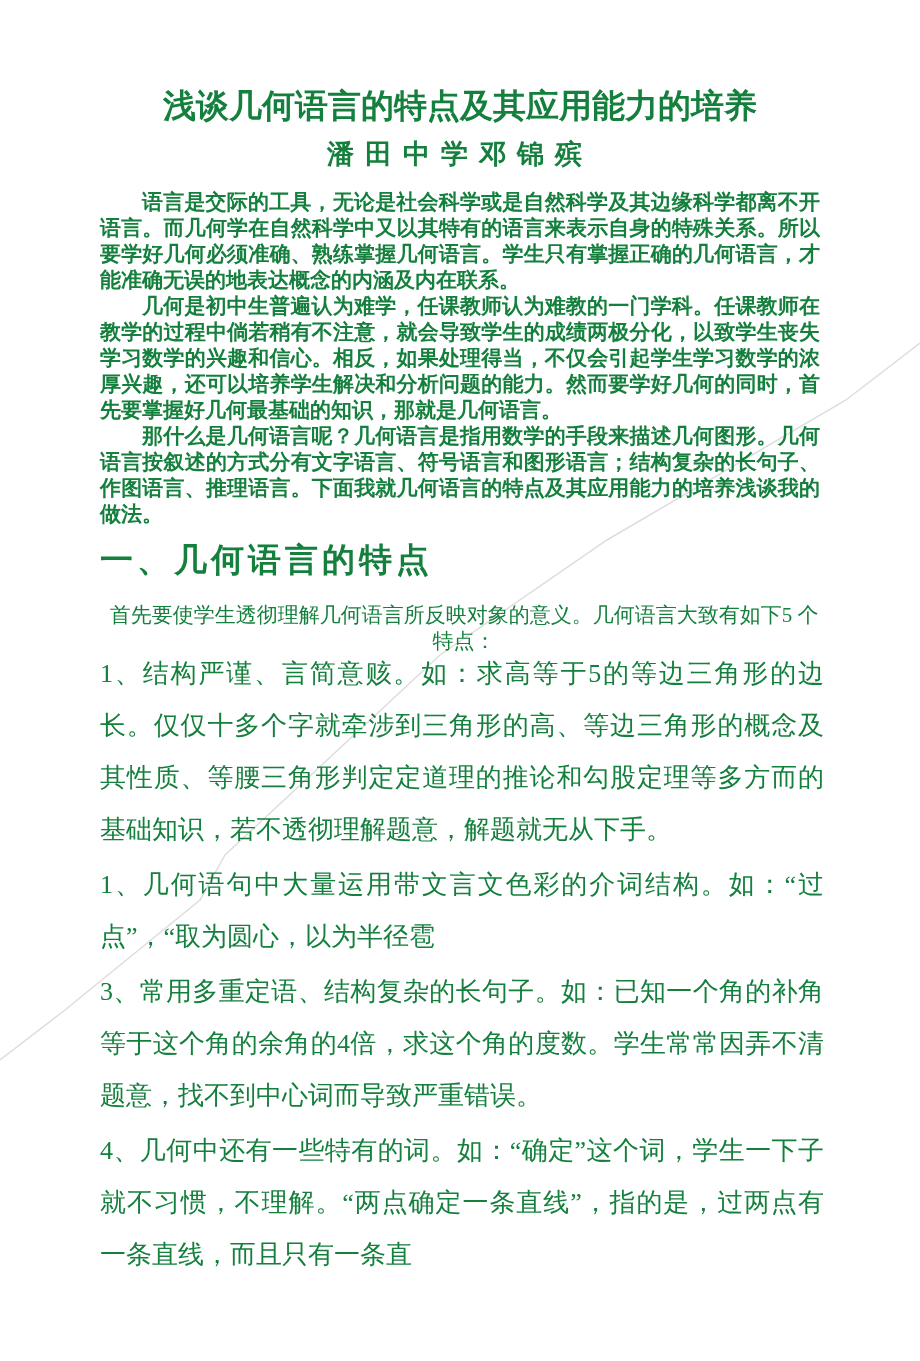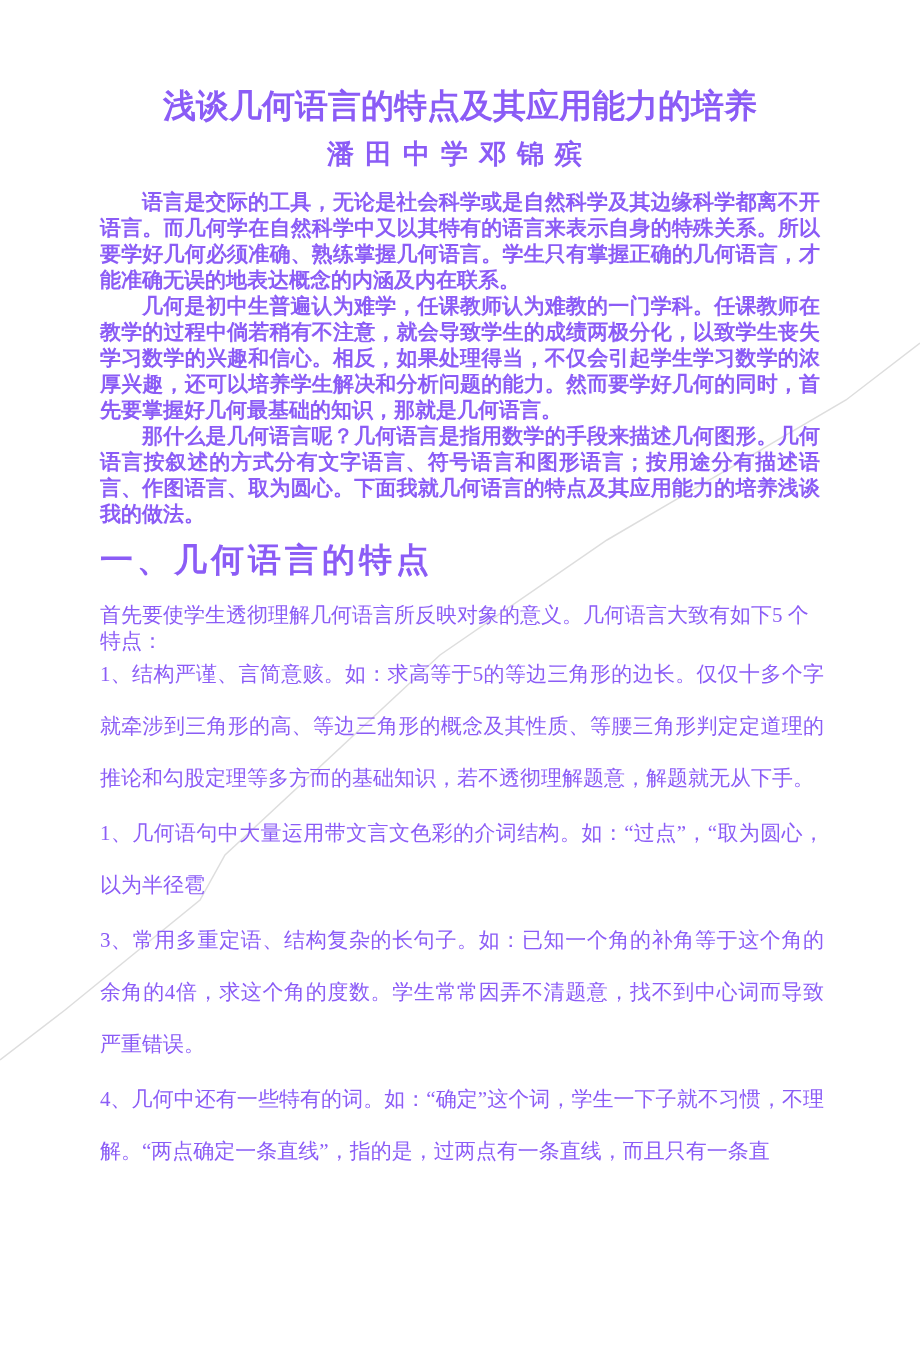--- a/index.html
+++ b/index.html
@@ -8,7 +8,7 @@
     width: 920px;
     height: 1361px;
     background: #ffffff;
-    color: #8b5cf6;
+    color: #15803d;
     overflow: hidden;
     font-family: "Liberation Serif", "DejaVu Serif", serif;
   }

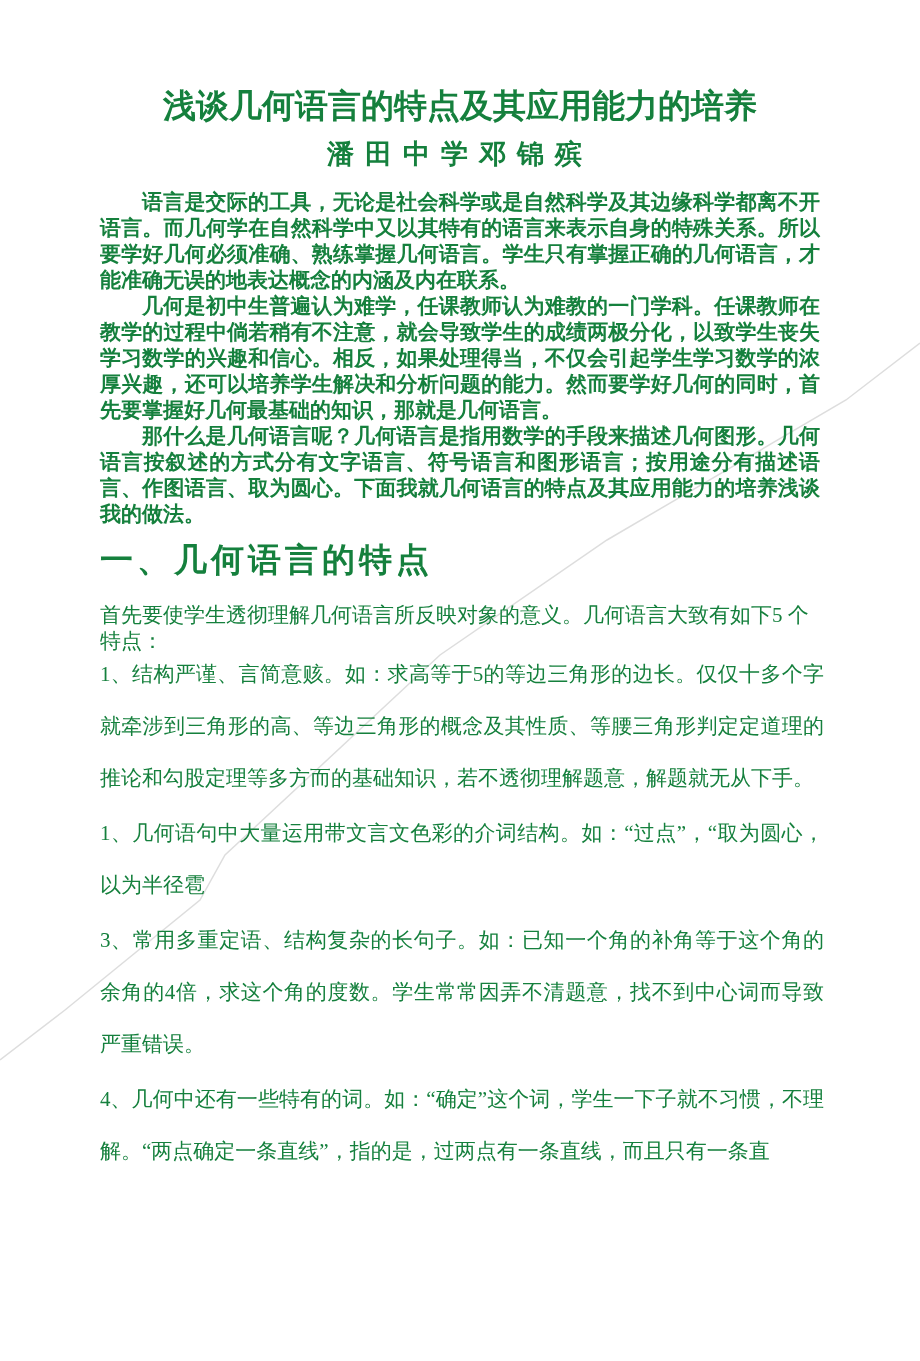--- a/index.html
+++ b/index.html
@@ -95,7 +95,7 @@
   <div class="intro hei">
     <p>语言是交际的工具，无论是社会科学或是自然科学及其边缘科学都离不开语言。而几何学在自然科学中又以其特有的语言来表示自身的特殊关系。所以要学好几何必须准确、熟练掌握几何语言。学生只有掌握正确的几何语言，才能准确无误的地表达概念的内涵及内在联系。</p>
     <p>几何是初中生普遍认为难学，任课教师认为难教的一门学科。任课教师在教学的过程中倘若稍有不注意，就会导致学生的成绩两极分化，以致学生丧失学习数学的兴趣和信心。相反，如果处理得当，不仅会引起学生学习数学的浓厚兴趣，还可以培养学生解决和分析问题的能力。然而要学好几何的同时，首先要掌握好几何最基础的知识，那就是几何语言。</p>
-    <p>那什么是几何语言呢？几何语言是指用数学的手段来描述几何图形。几何语言按叙述的方式分有文字语言、符号语言和图形语言；按用途分有描述语言、作图语言、取为圆心。下面我就几何语言的特点及其应用能力的培养浅谈我的做法。</p>
+    <p>那什么是几何语言呢？几何语言是指用数学的手段来描述几何图形。几何语言按叙述的方式分有文字语言、符号语言和图形语言；结构复杂的长句子、作图语言、推理语言。下面我就几何语言的特点及其应用能力的培养浅谈我的做法。</p>
   </div>
 
   <h2 class="section-heading hei">一、几何语言的特点</h2>

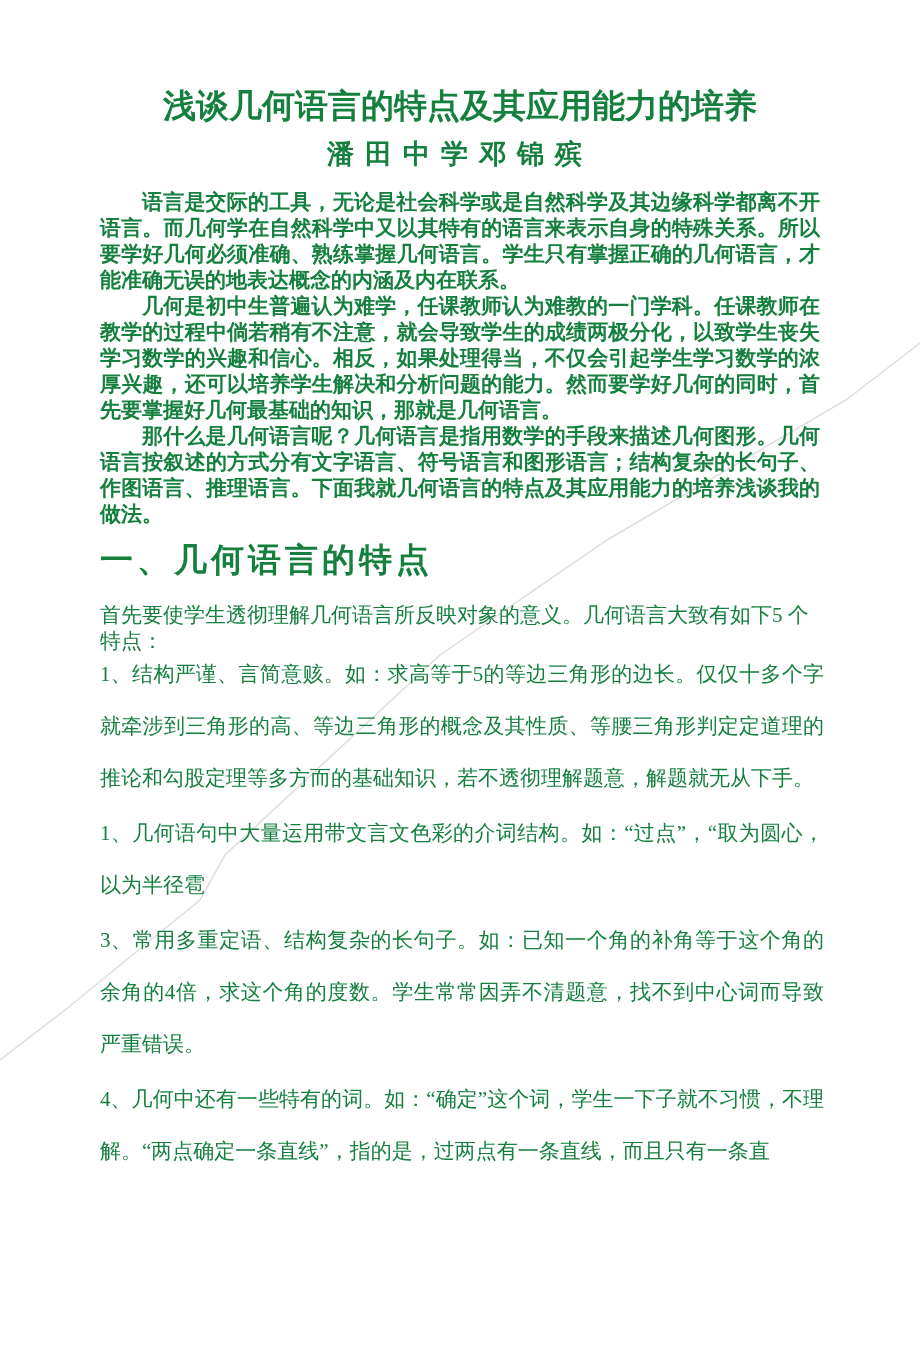--- a/index.html
+++ b/index.html
@@ -60,6 +60,7 @@
     line-height: 26px;
     font-weight: 400;
     word-break: break-all;
+    text-align: center;
   }
   .feature-items {
     position: absolute;

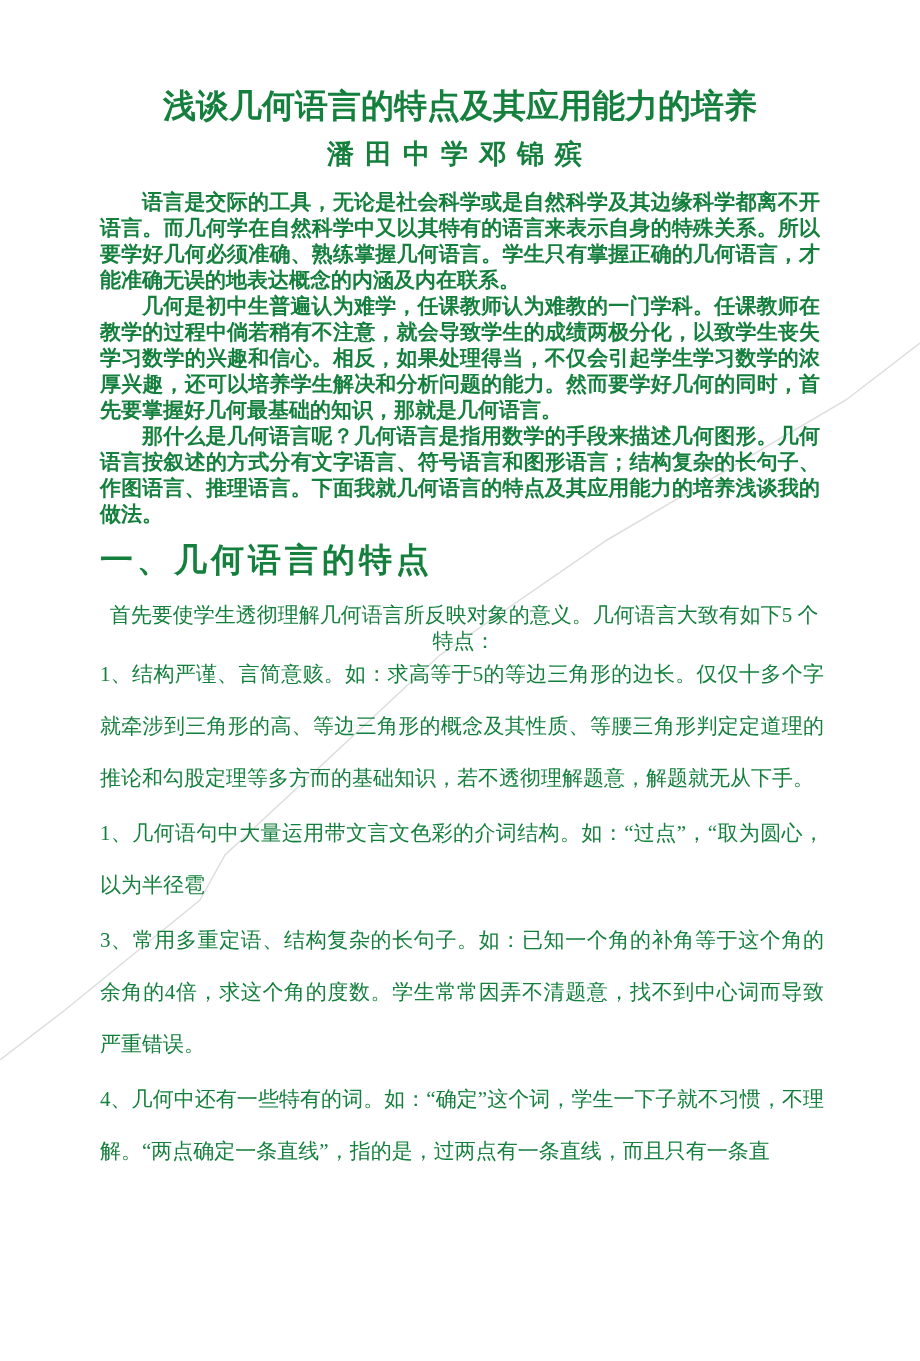--- a/index.html
+++ b/index.html
@@ -65,7 +65,7 @@
   .feature-items {
     position: absolute;
     top: 648px; left: 100px; width: 724px;
-    font-size: 21px;
+    font-size: 26px;
     line-height: 52px;
     font-weight: 400;
     text-align: justify;

